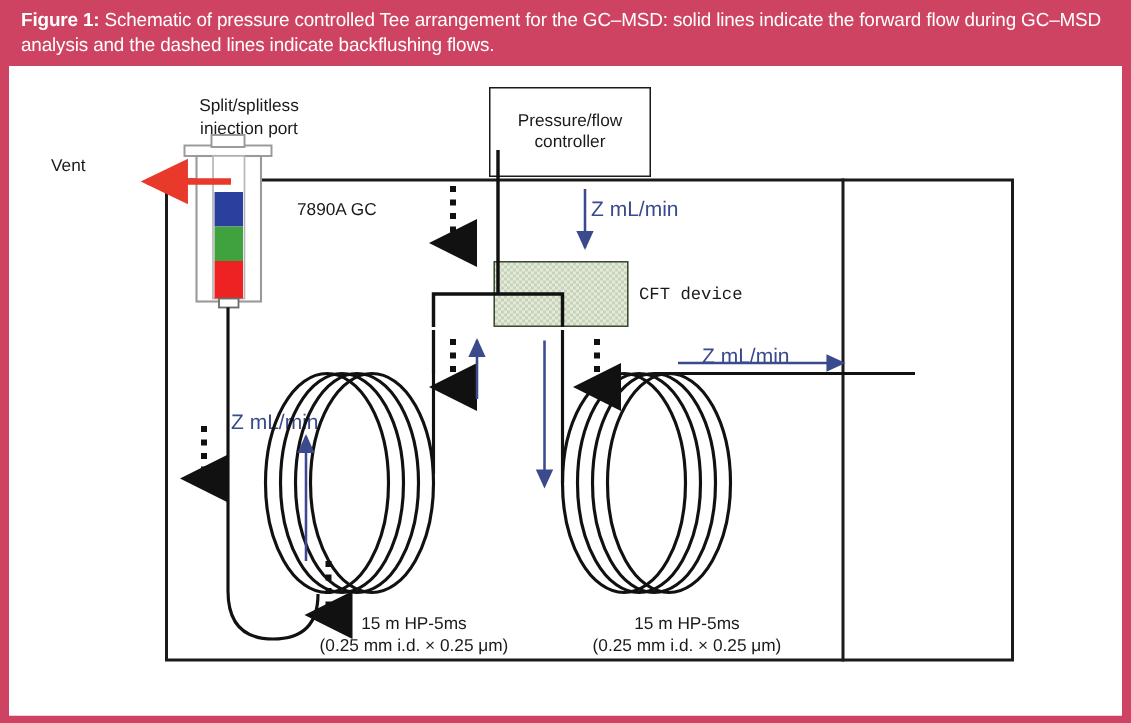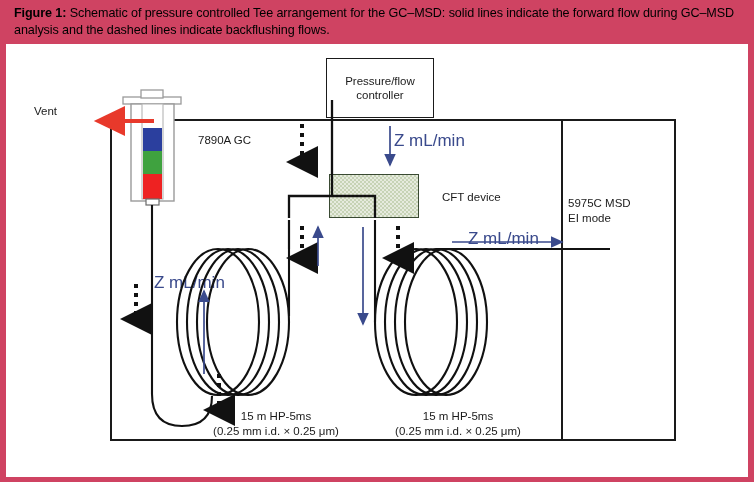--- a/index.html
+++ b/index.html
@@ -29,7 +29,7 @@
     position: absolute; left: 0; top: 0;
     width: 754px; height: 44px;
     background: #cf4362;
-    color: #000000;
+    color: #ffffff;
     padding: 5px 14px 12px 14px;
     font-size: 12.6px;
     line-height: 16.5px;

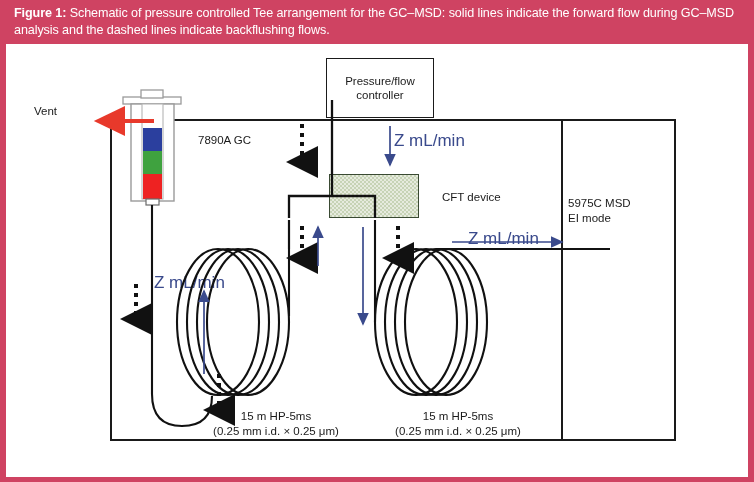--- a/index.html
+++ b/index.html
@@ -148,6 +148,8 @@
 
     <div class="cft-box"></div>
 
+    <div class="lbl lbl-split" style="white-space:pre-line">Split/splitless
+injection port</div>
     <div class="lbl lbl-vent">Vent</div>
     <div class="lbl lbl-gc">7890A GC</div>
     <div class="lbl lbl-cft">CFT device</div>

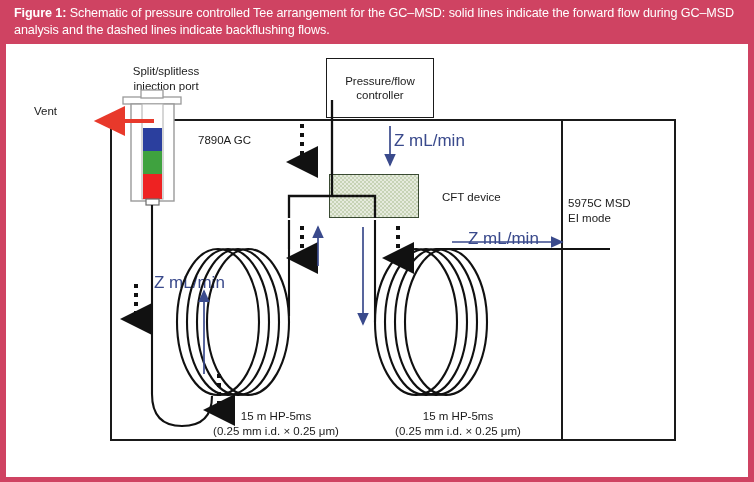--- a/index.html
+++ b/index.html
@@ -109,7 +109,7 @@
   
   .flow-lbl {
     position: absolute;
-    font-size: 17px;
+    font-size: 14px;
     color: #3a4a8c;
     white-space: nowrap;
   }

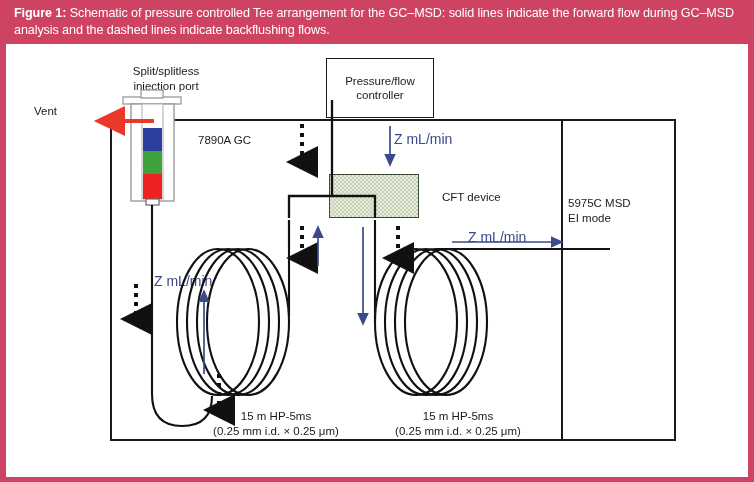--- a/index.html
+++ b/index.html
@@ -72,7 +72,7 @@
   .lbl-split  { left: 108px; top: 20px; width: 104px; text-align: center; line-height: 15px; }
   .lbl-vent   { left: 28px;  top: 60px; }
   .lbl-gc     { left: 192px; top: 89px; }
-  .lbl-cft    { left: 436px; top: 146px; }
+  .lbl-cft    { left: 420px; top: 146px; font-family: Liberation Mono, monospace; }
   .lbl-msd    { left: 562px; top: 152px; line-height: 14.5px; }
   .lbl-col1   { left: 190px; top: 365px; width: 160px; text-align: center; line-height: 15px; }
   .lbl-col2   { left: 362px; top: 365px; width: 180px; text-align: center; line-height: 15px; }

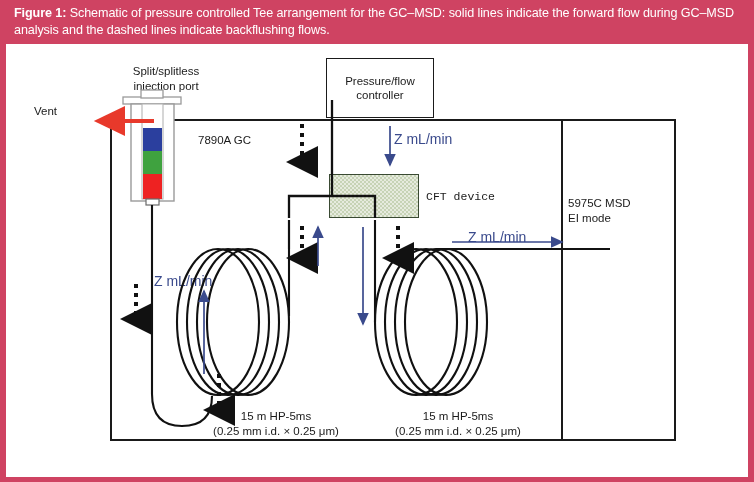--- a/index.html
+++ b/index.html
@@ -153,8 +153,6 @@
     <div class="lbl lbl-vent">Vent</div>
     <div class="lbl lbl-gc">7890A GC</div>
     <div class="lbl lbl-cft">CFT device</div>
-    <div class="lbl lbl-msd" style="white-space:pre-line">5975C MSD
-EI mode</div>
     <div class="lbl lbl-col1" style="white-space:pre-line">15 m HP-5ms
 (0.25 mm i.d. × 0.25 μm)</div>
     <div class="lbl lbl-col2" style="white-space:pre-line">15 m HP-5ms

